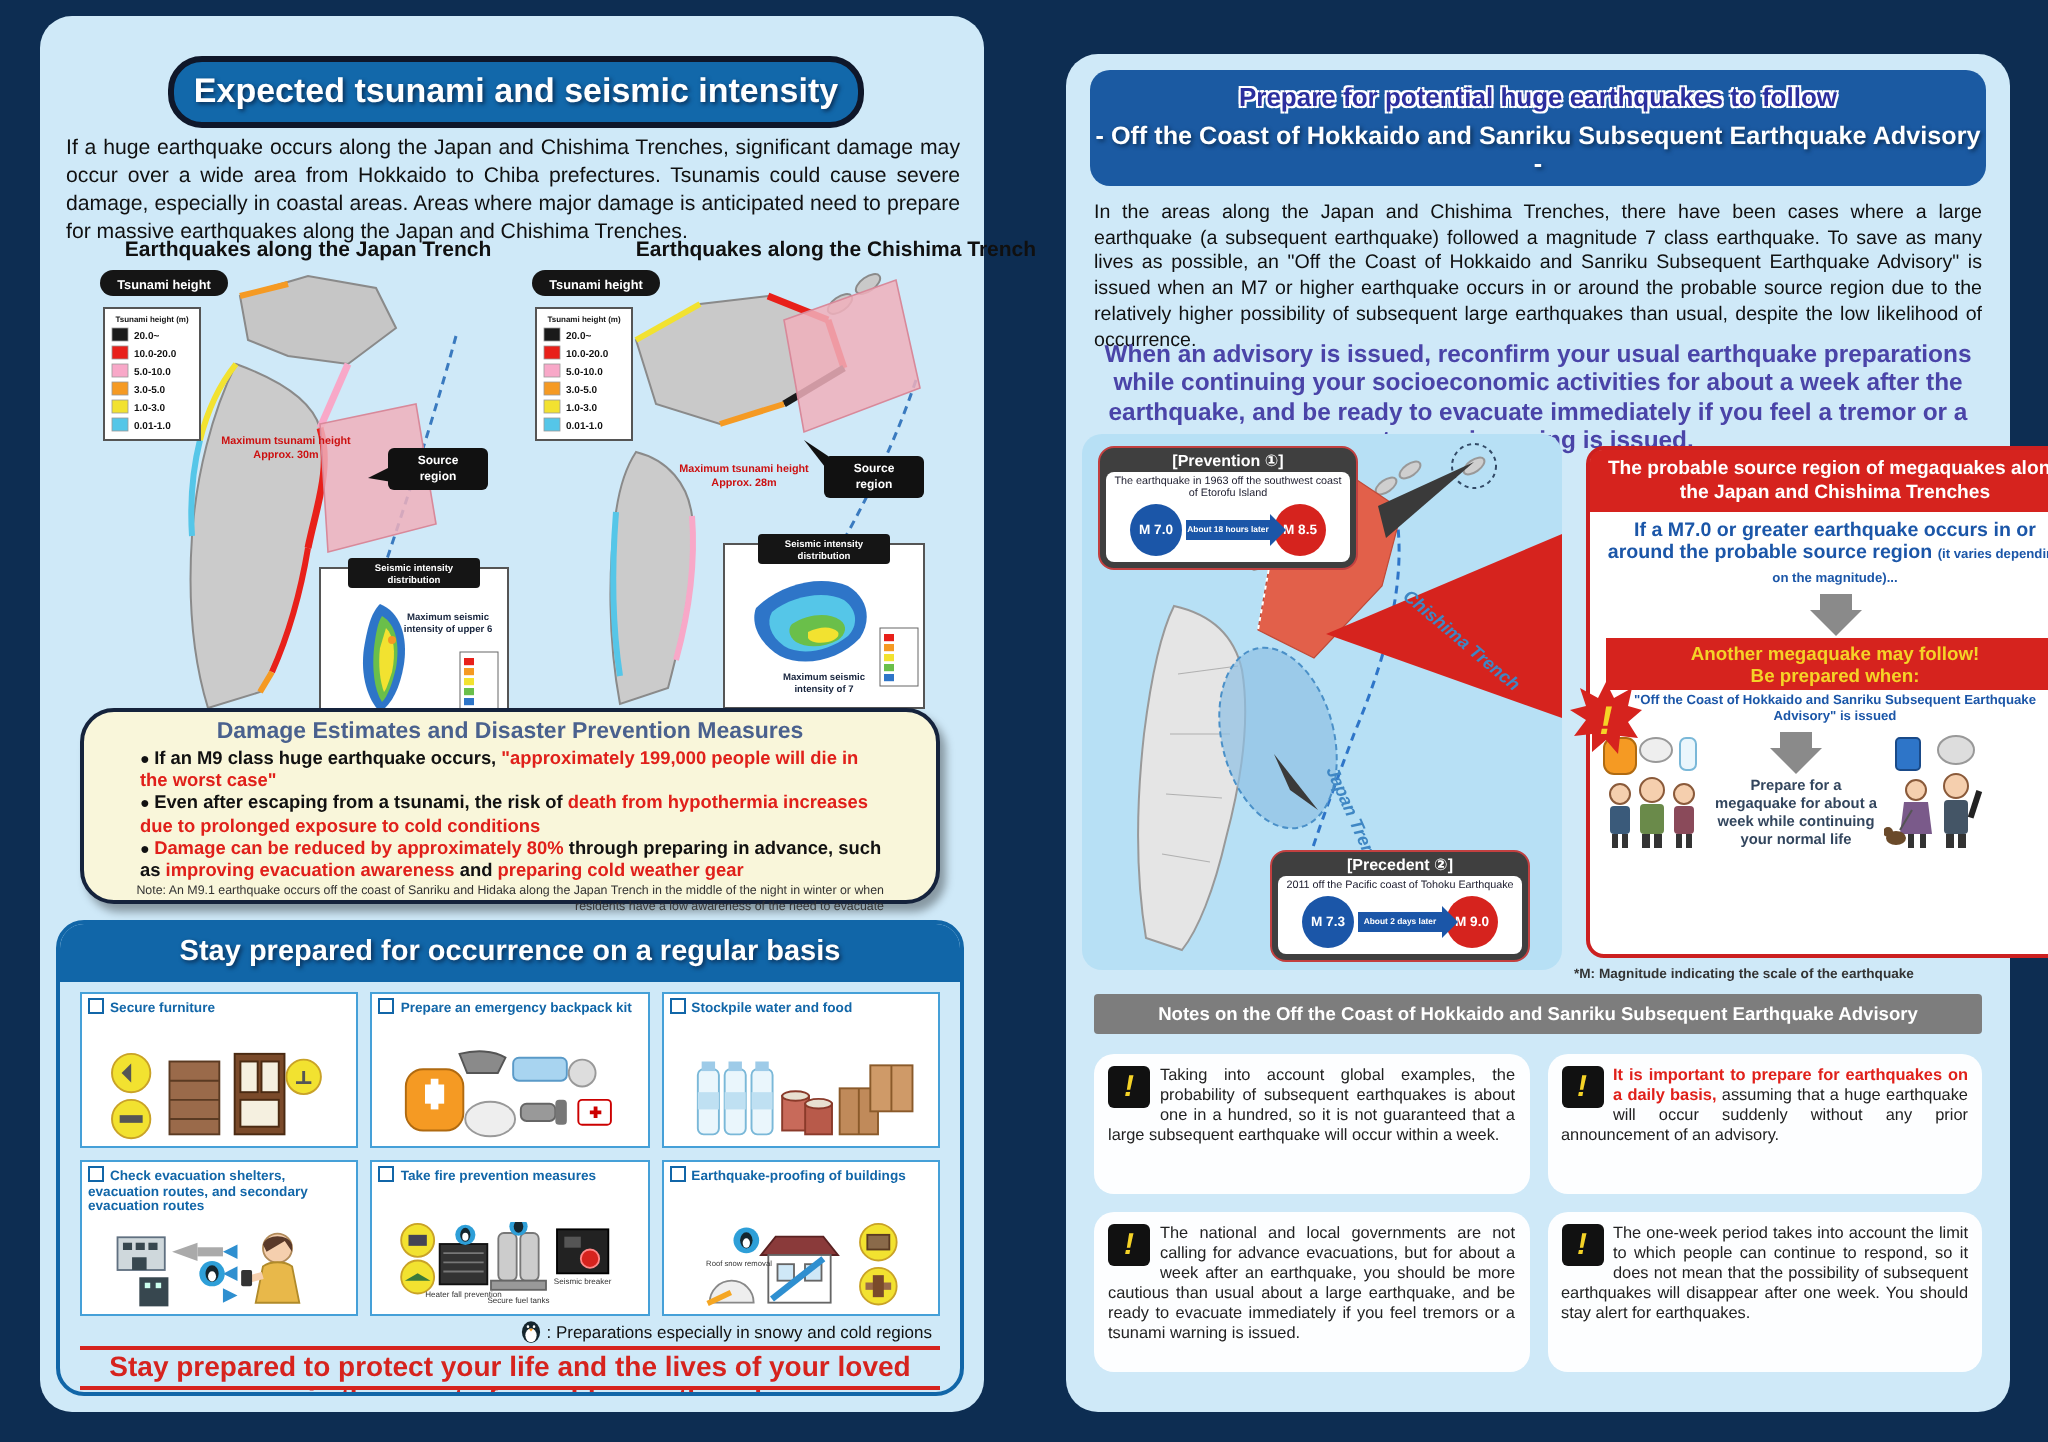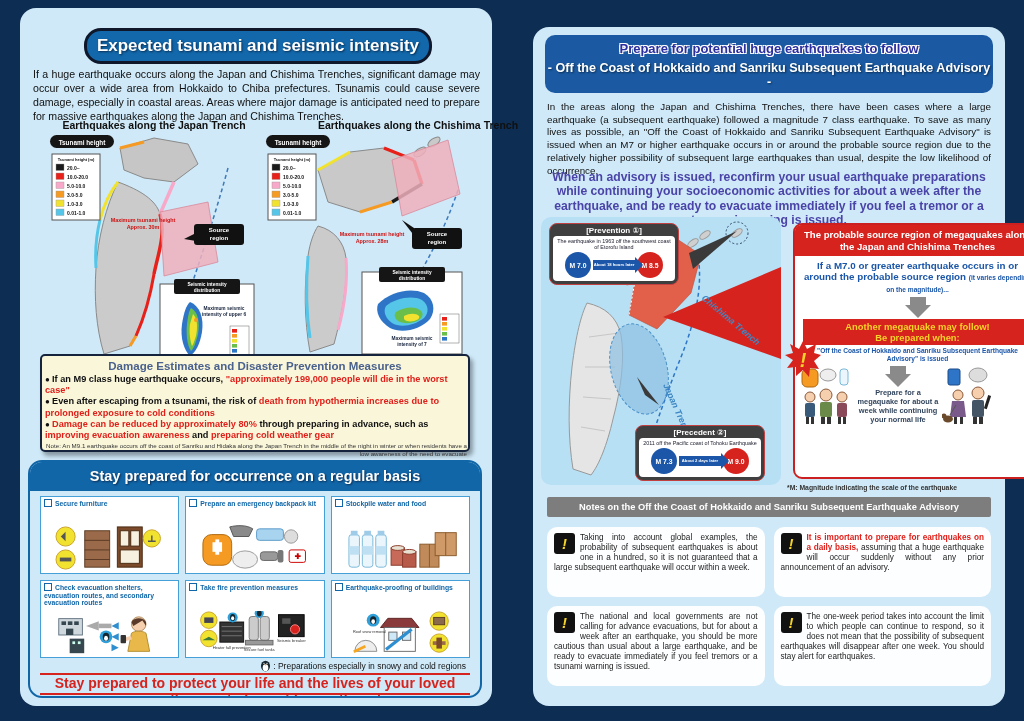--- a/index.html
+++ b/index.html
@@ -15,7 +15,7 @@
   .lp-intro{left:13px;top:60px;width:447px;font-size:10.6px;line-height:1.32;color:#101010;text-align:justify;}
   .map-heading{top:111px;width:212px;text-align:center;font-size:10.5px;font-weight:bold;color:#101010;}
   .damage-box{left:20px;top:346px;width:430px;height:98px;background:#f9f6da;border:2px solid #15233c;
-    border-radius:5px;box-shadow:3px 4px 4px rgba(0,0,0,.35);padding:3px 1px;box-sizing:border-box;}
+    border-radius:17px;box-shadow:3px 4px 4px rgba(0,0,0,.35);padding:3px 26px;box-sizing:border-box;}
   .damage-title{text-align:center;font-weight:bold;font-size:11.5px;color:#4a618e;margin:1px 0 2px;}
   .damage-box ul{margin:0;padding:0 0 0 2px;list-style:none;}
   .damage-box li{font-size:9.2px;font-weight:bold;color:#111;line-height:1.22;}

